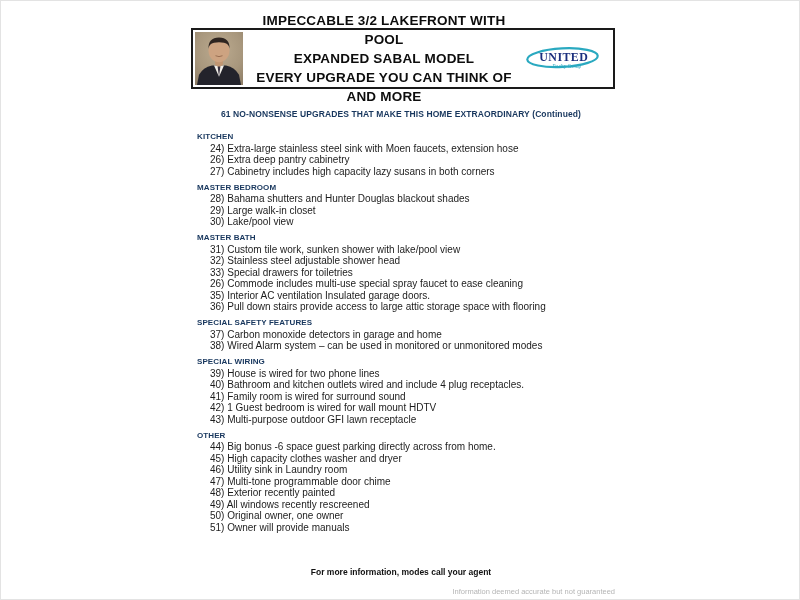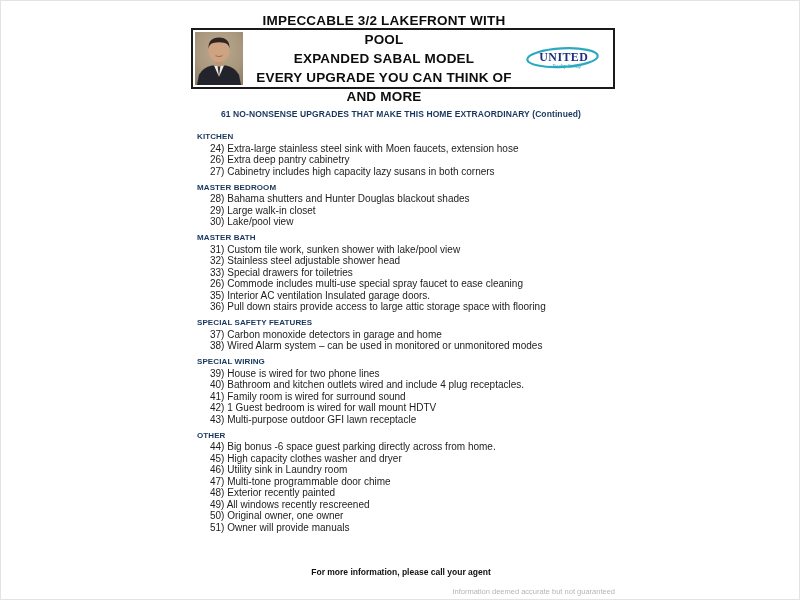--- a/index.html
+++ b/index.html
@@ -191,7 +191,7 @@
     <div class="item">51) Owner will provide manuals</div>
   </div>
 
-<div class="footer-cta">For more information, please call your agent</div>
+<div class="footer-cta">For more information, modes call your agent</div>
 <div class="disclaimer">Information deemed accurate but not guaranteed</div>
 
 </body></html>

